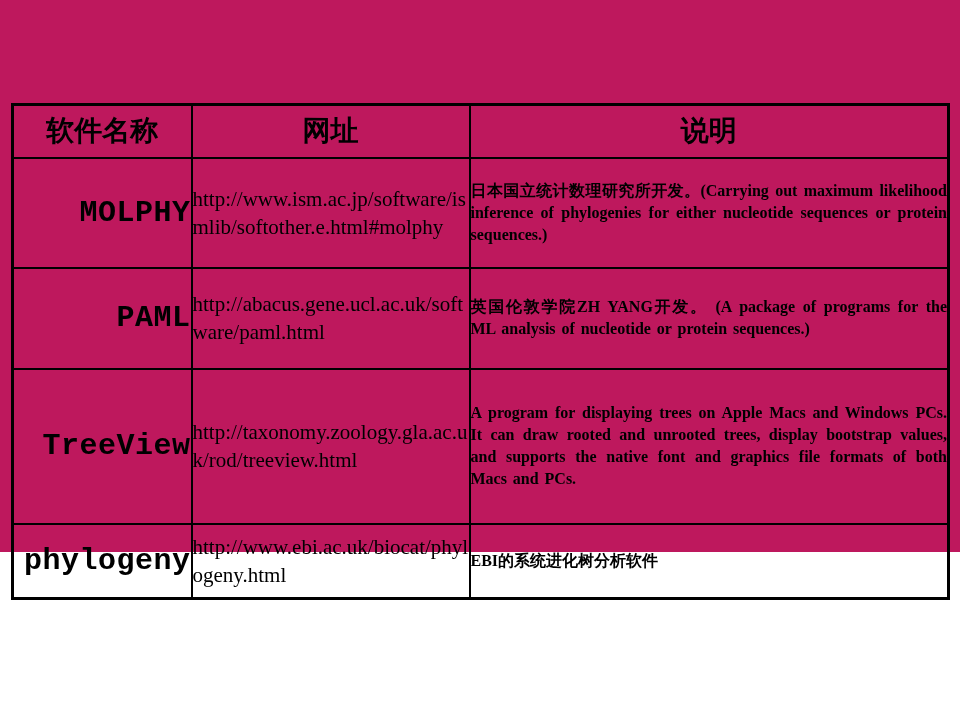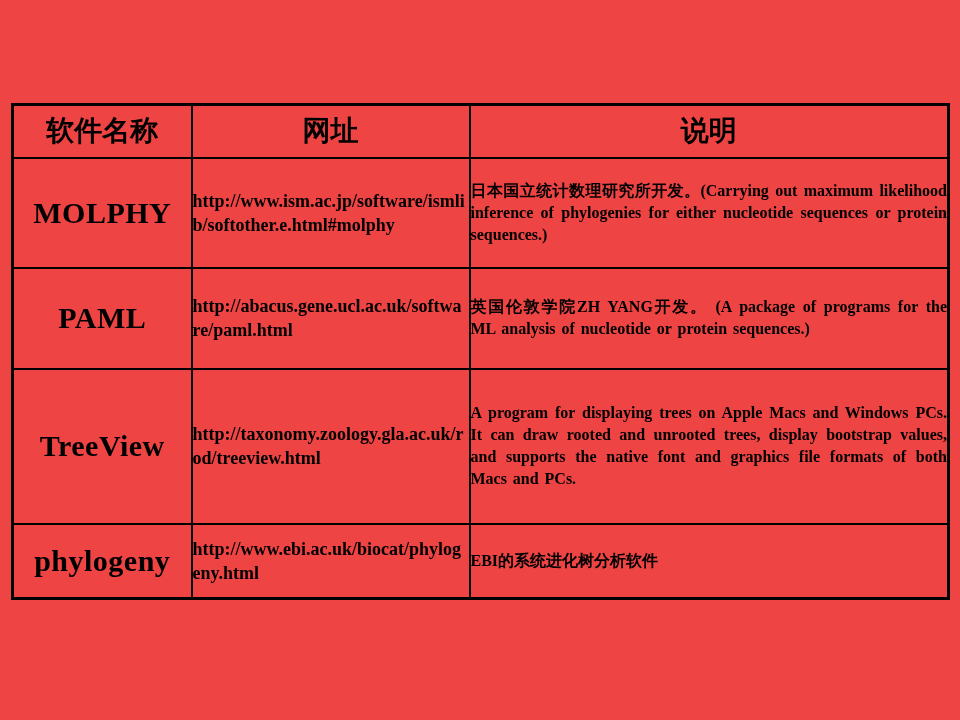--- a/index.html
+++ b/index.html
@@ -15,8 +15,8 @@
   .slide {
     position: relative;
     width: 960px;
-    height: 720px;
-    background: #ef4444;
+    height: 552px;
+    background: #be185d;
   }
   table.software-table {
     position: absolute;

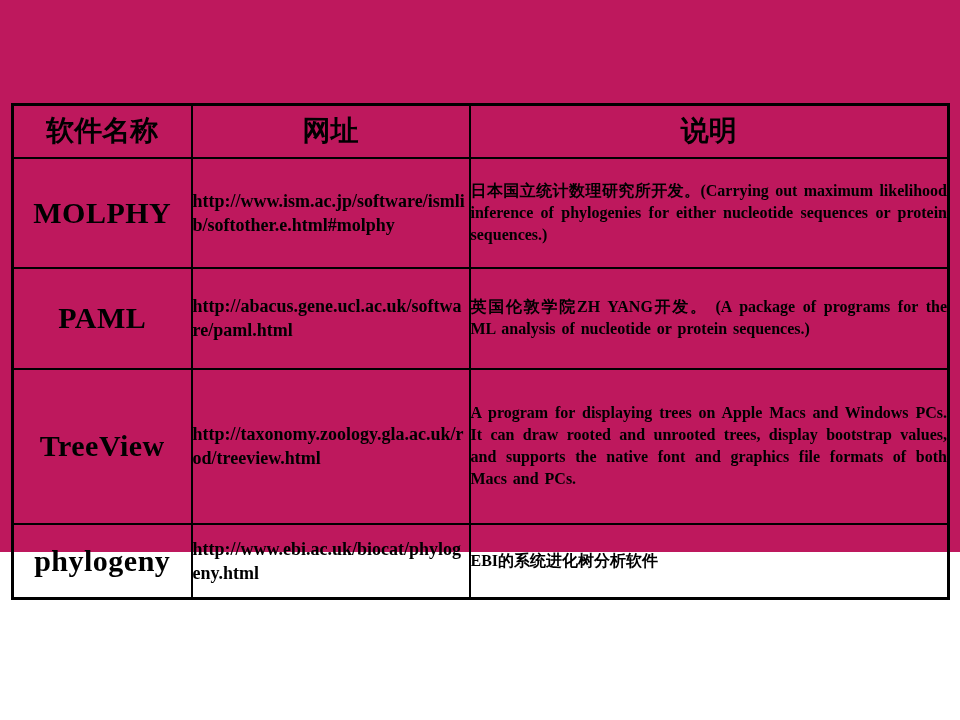--- a/index.html
+++ b/index.html
@@ -52,10 +52,11 @@
   td.name {
     font-size: 30px;
     font-weight: bold;
-    text-align: center;
+    text-align: right;
     padding-left: 6px;
     letter-spacing: 0.5px;
     white-space: nowrap;
+    font-family: Liberation Mono, monospace;
   }
   td.url {
     font-size: 18px;

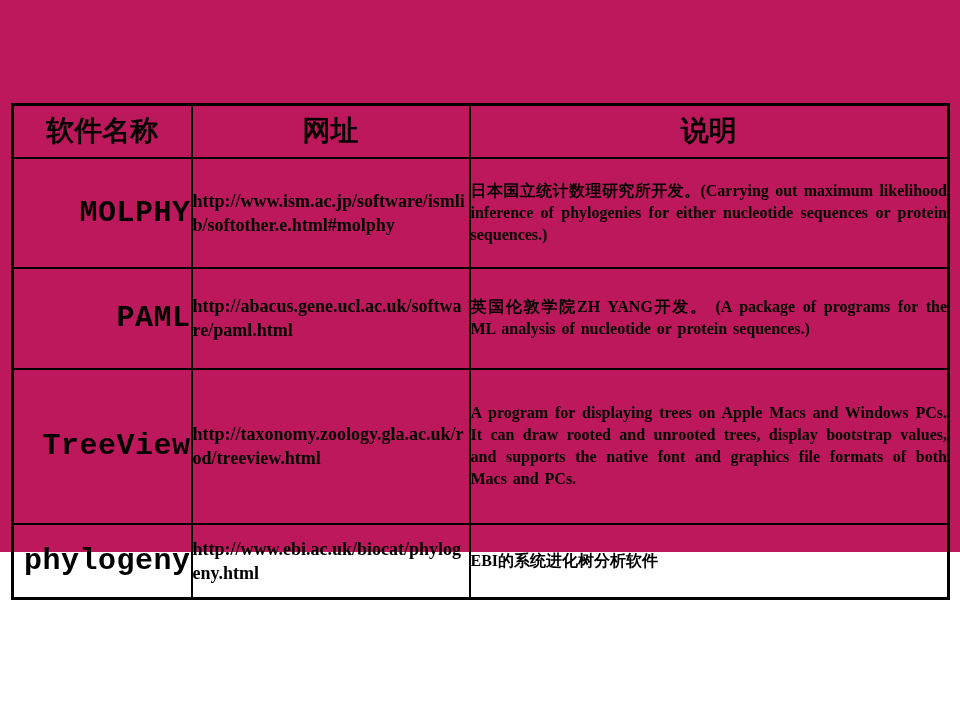--- a/index.html
+++ b/index.html
@@ -59,8 +59,8 @@
     font-family: Liberation Mono, monospace;
   }
   td.url {
-    font-size: 18px;
-    font-weight: bold;
+    font-size: 21px;
+    font-weight: normal;
     line-height: 1.35;
     padding: 2px 4px 2px 8px;
     word-break: break-all;

